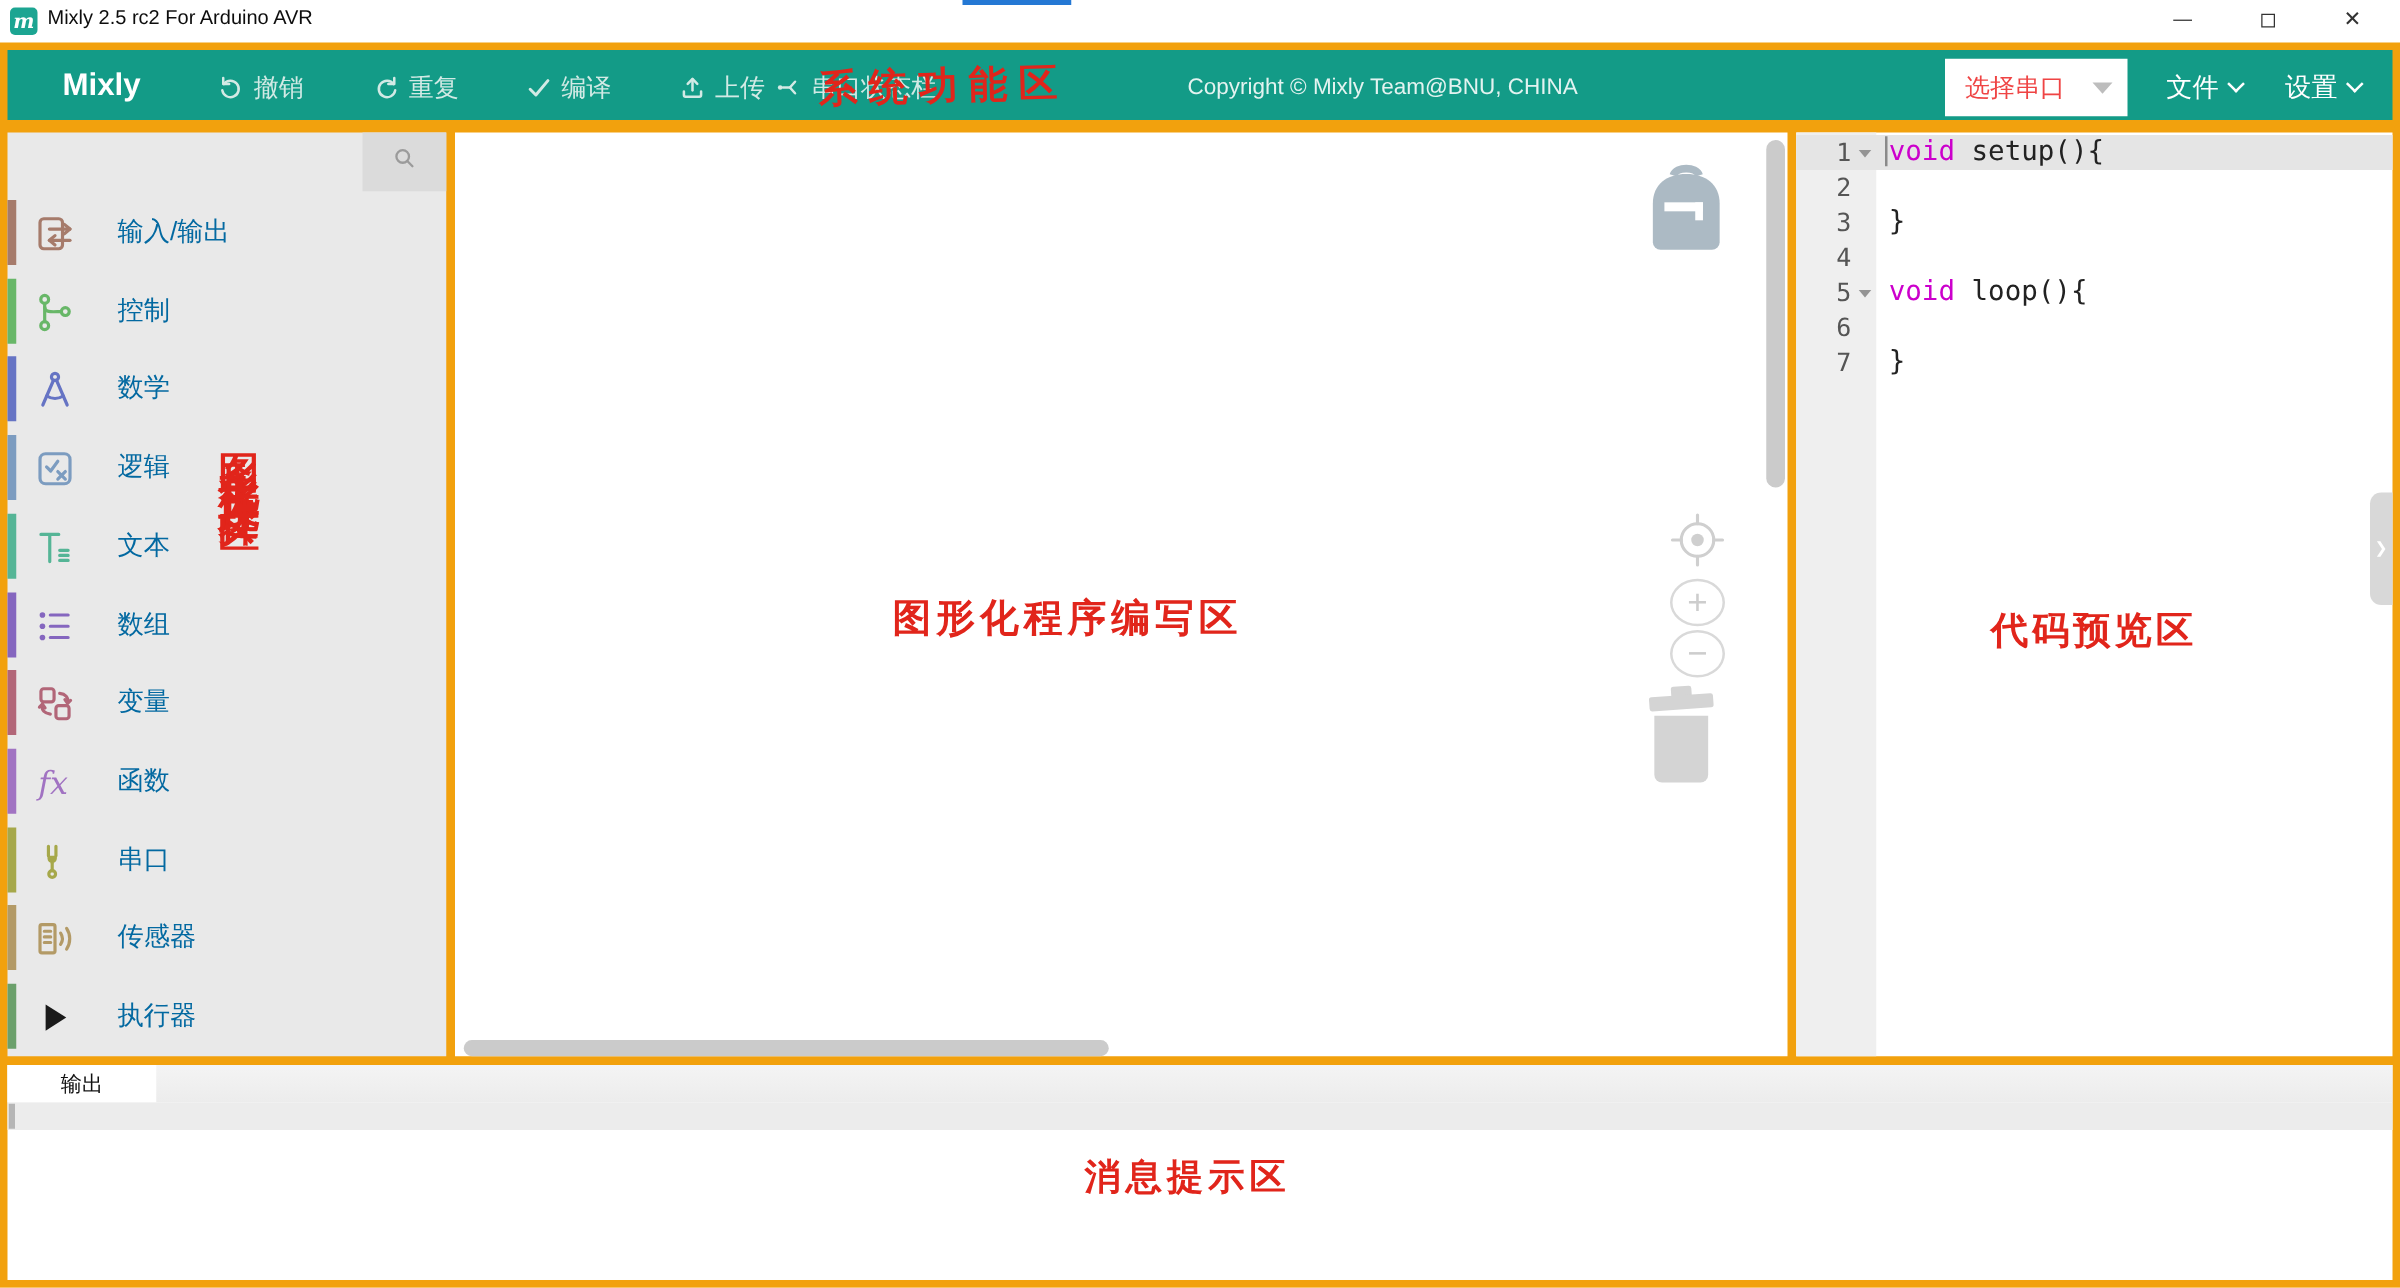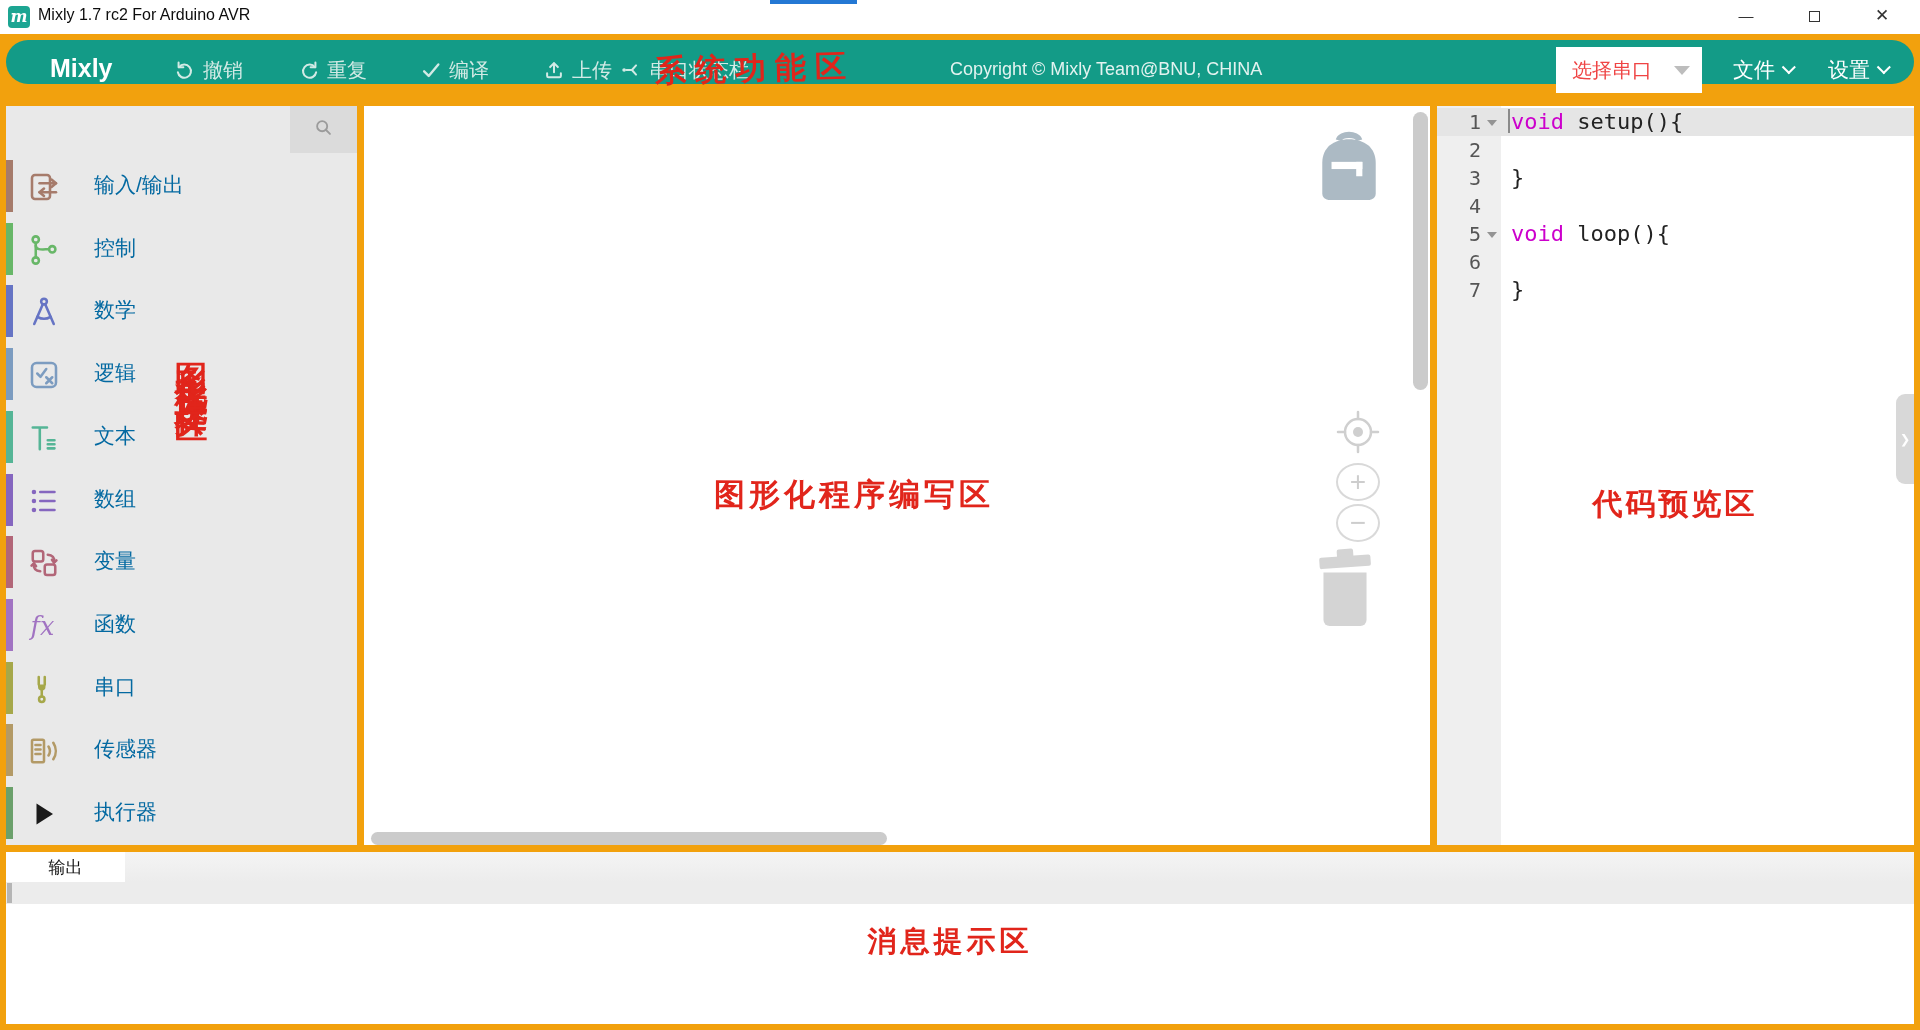--- a/index.html
+++ b/index.html
@@ -105,7 +105,7 @@
 
 <div id="titlebar" class="abs">
   <div id="app-logo" class="abs">m</div>
-  <div id="window-title" class="abs">Mixly 1.7 rc2 For Arduino AVR</div>
+  <div id="window-title" class="abs">Mixly 2.5 rc2 For Arduino AVR</div>
   <div id="tab-accent" class="abs"></div>
   <div id="btn-min" class="abs wbtn"><span>—</span></div>
   <div id="btn-max" class="abs wbtn"><span></span></div>

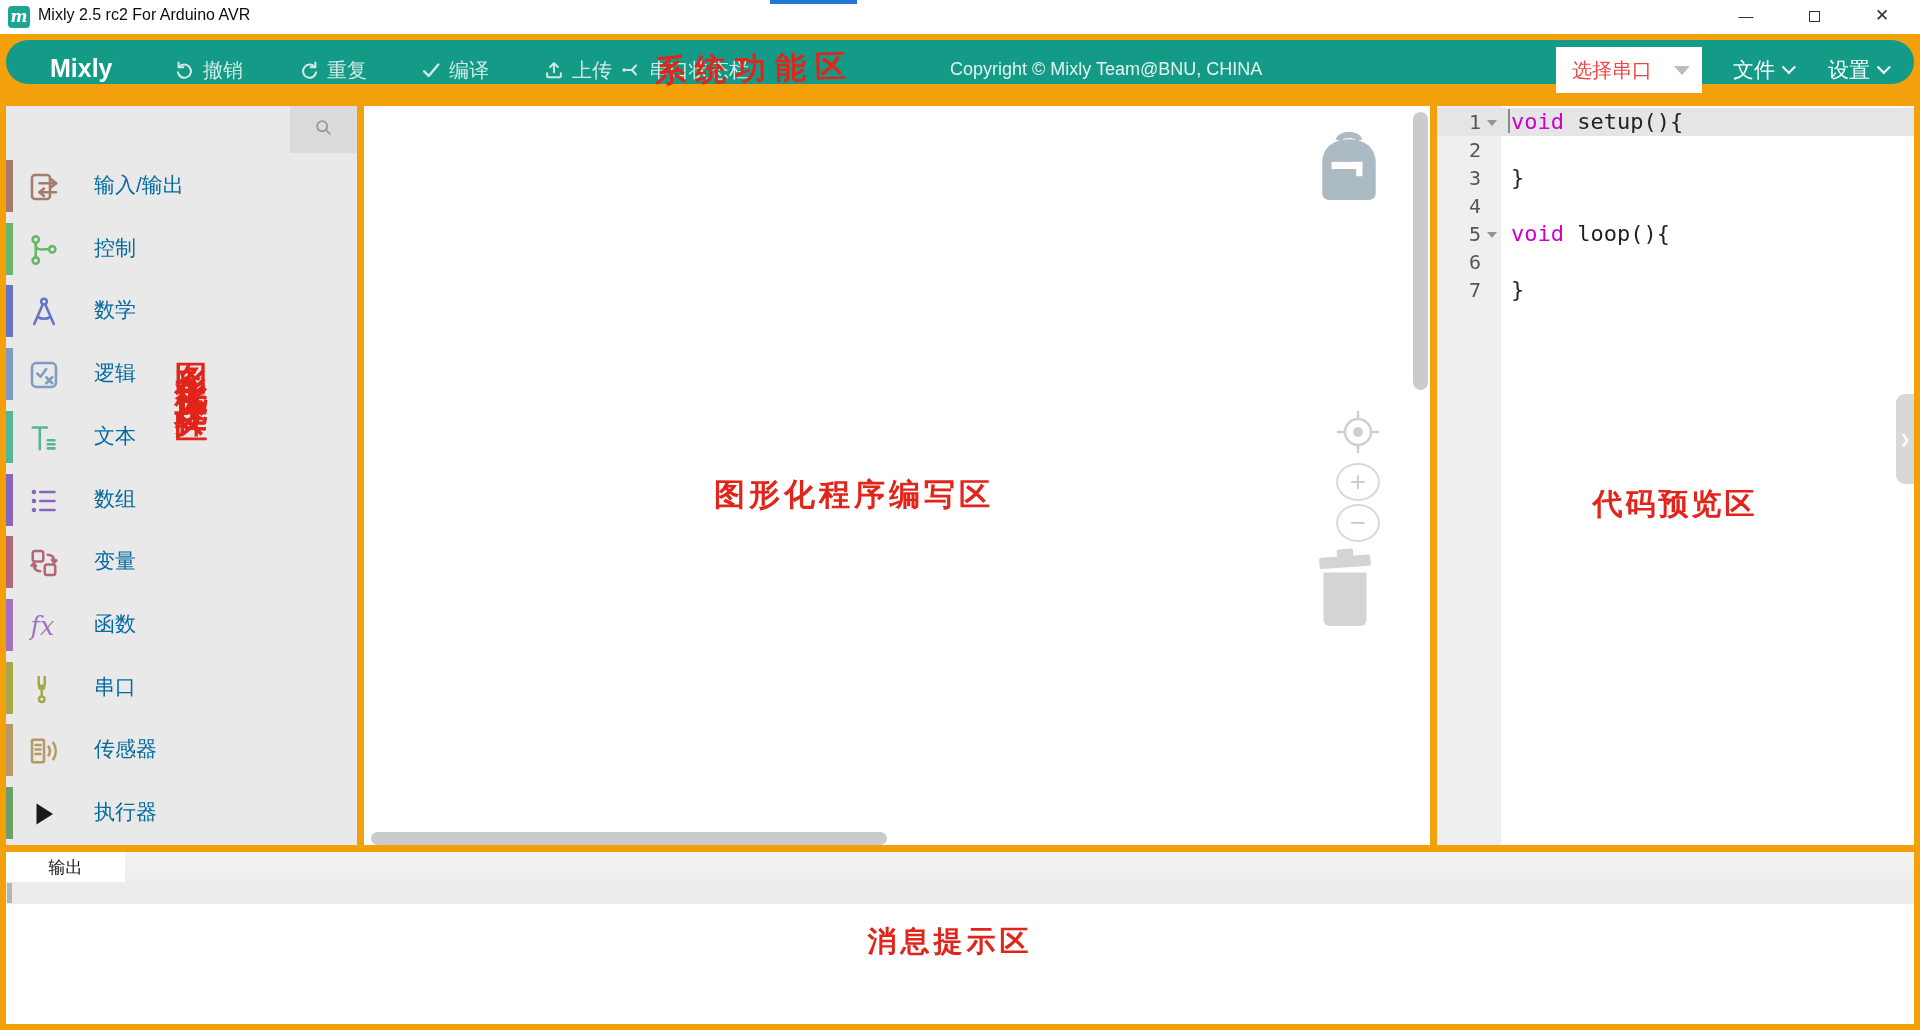--- a/index.html
+++ b/index.html
@@ -27,7 +27,7 @@
   #frame{left:0;top:34px;width:1920px;height:996px;background:var(--orange);}
 
   
-  #toolbar{left:6px;top:40px;width:1908px;height:44px;background:var(--teal);color:var(--tb-text);border-radius:22px;}
+  #toolbar{left:6px;top:40px;width:1908px;height:56px;background:var(--teal);color:var(--tb-text);}
   #brand{left:44px;top:14px;font-size:25px;font-weight:bold;color:#fff;}
   .tb-item{top:0;height:60px;display:flex;align-items:center;gap:7px;font-size:20px;color:var(--tb-text);cursor:pointer;}
   .tb-item svg{display:block;}

